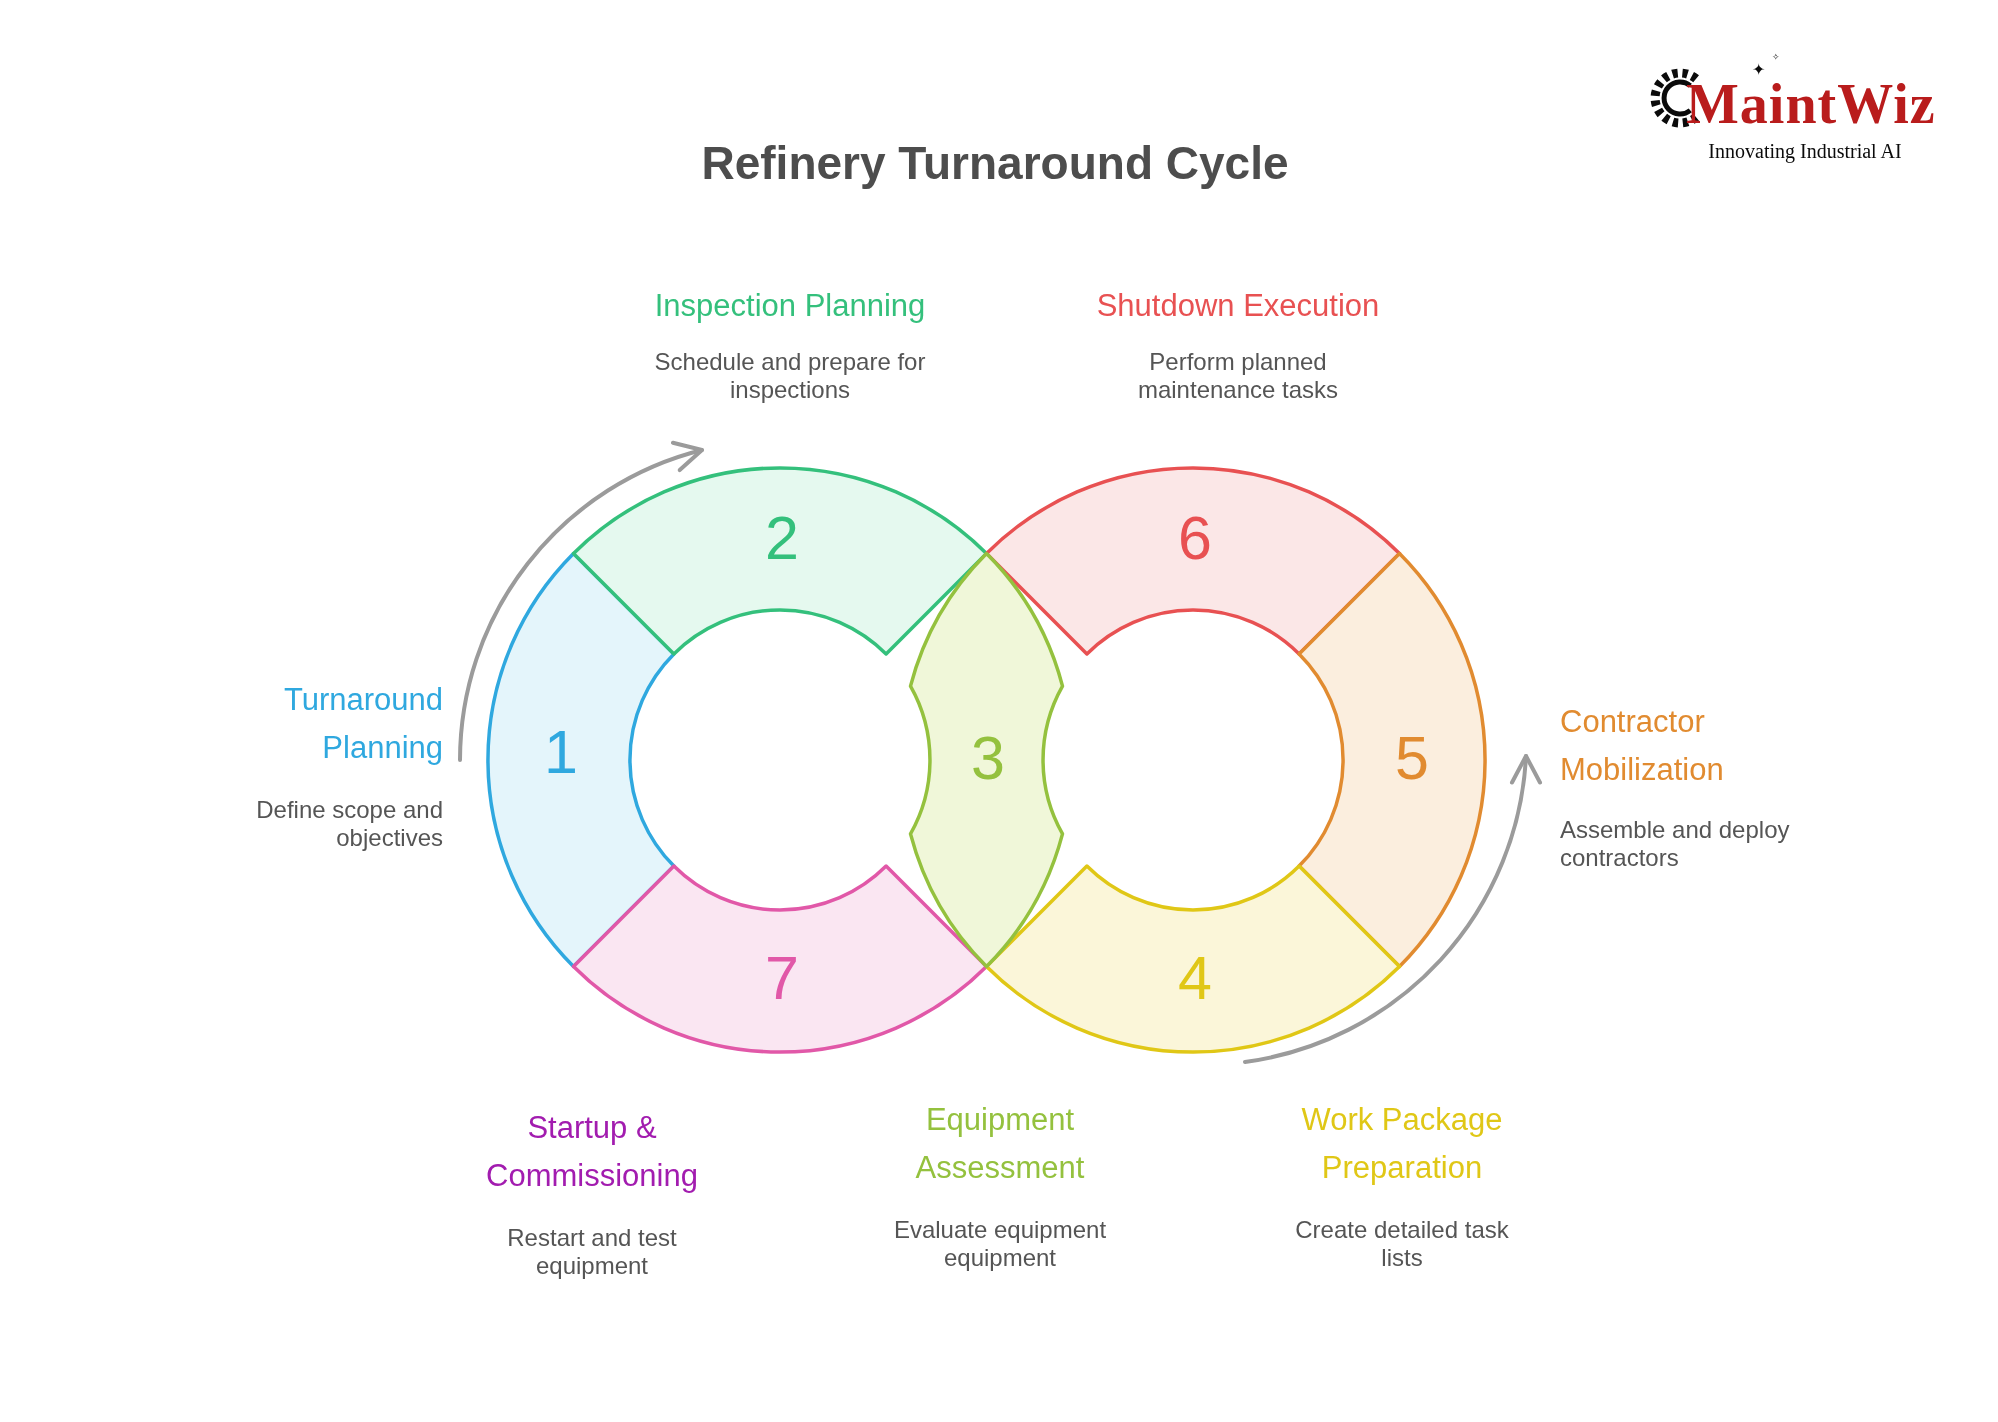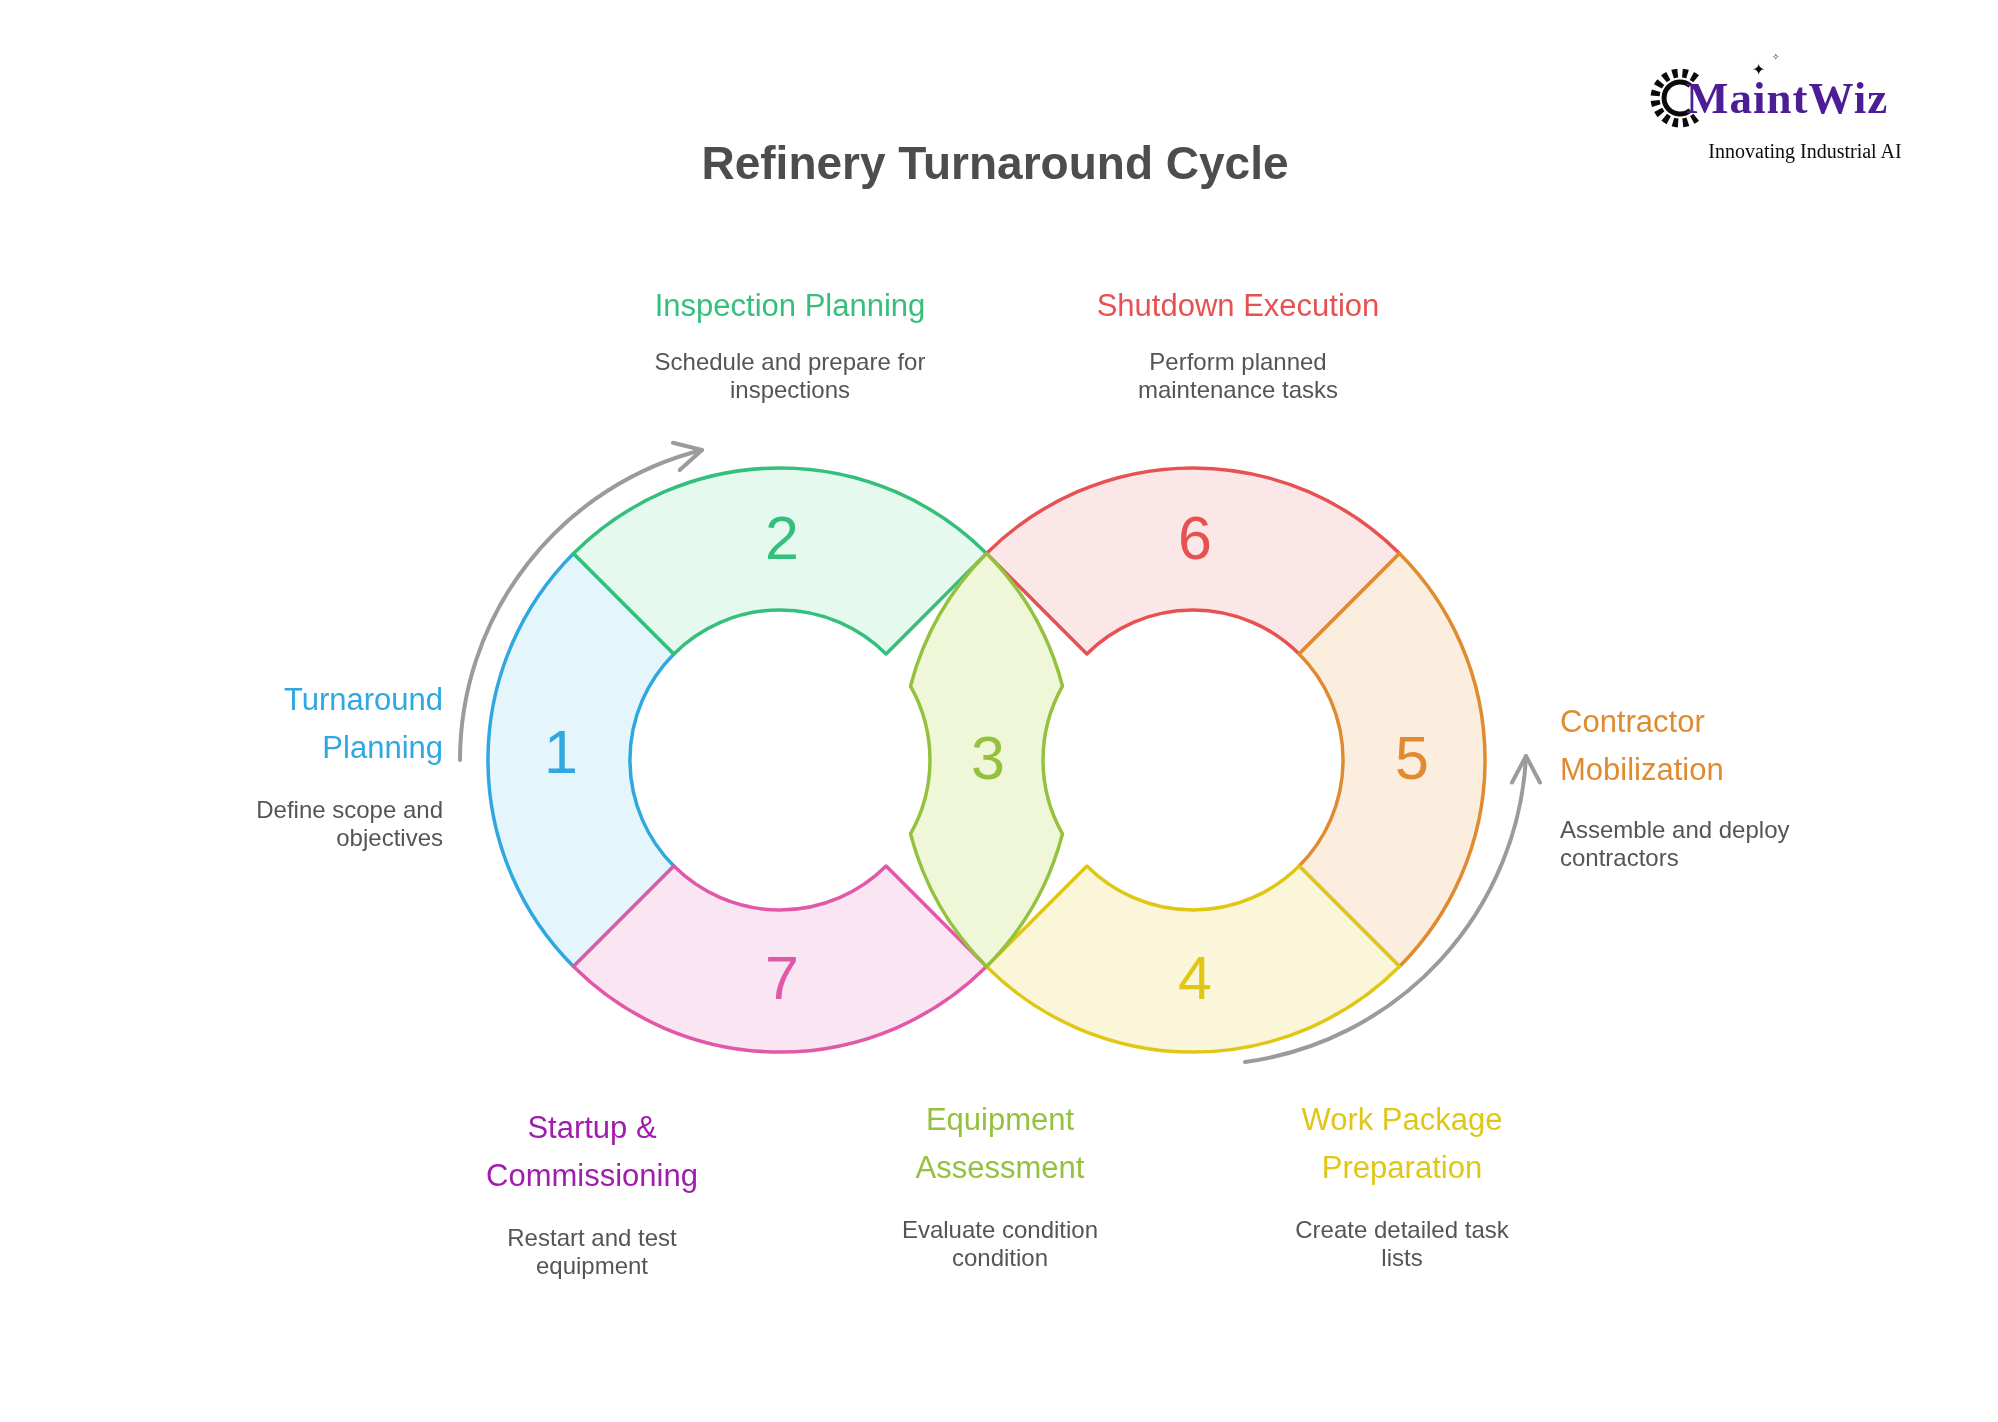--- a/index.html
+++ b/index.html
@@ -12,7 +12,7 @@
 
   
   .logo-word{position:absolute;left:1686px;top:72px;font-family:"Liberation Serif", serif;
-    font-size:45px;font-weight:600;color:#4c1d95;letter-spacing:1px;}
+    font-size:56px;font-weight:600;color:#b91c1c;letter-spacing:1px;}
   .logo-tag{position:absolute;left:1660px;top:140px;width:290px;text-align:center;
     font-family:"Liberation Serif", serif;font-size:20px;color:#0b0b0b;}
   .logo-sparkle{position:absolute;left:1752px;top:60px;font-size:16px;color:#0b0b0b;}

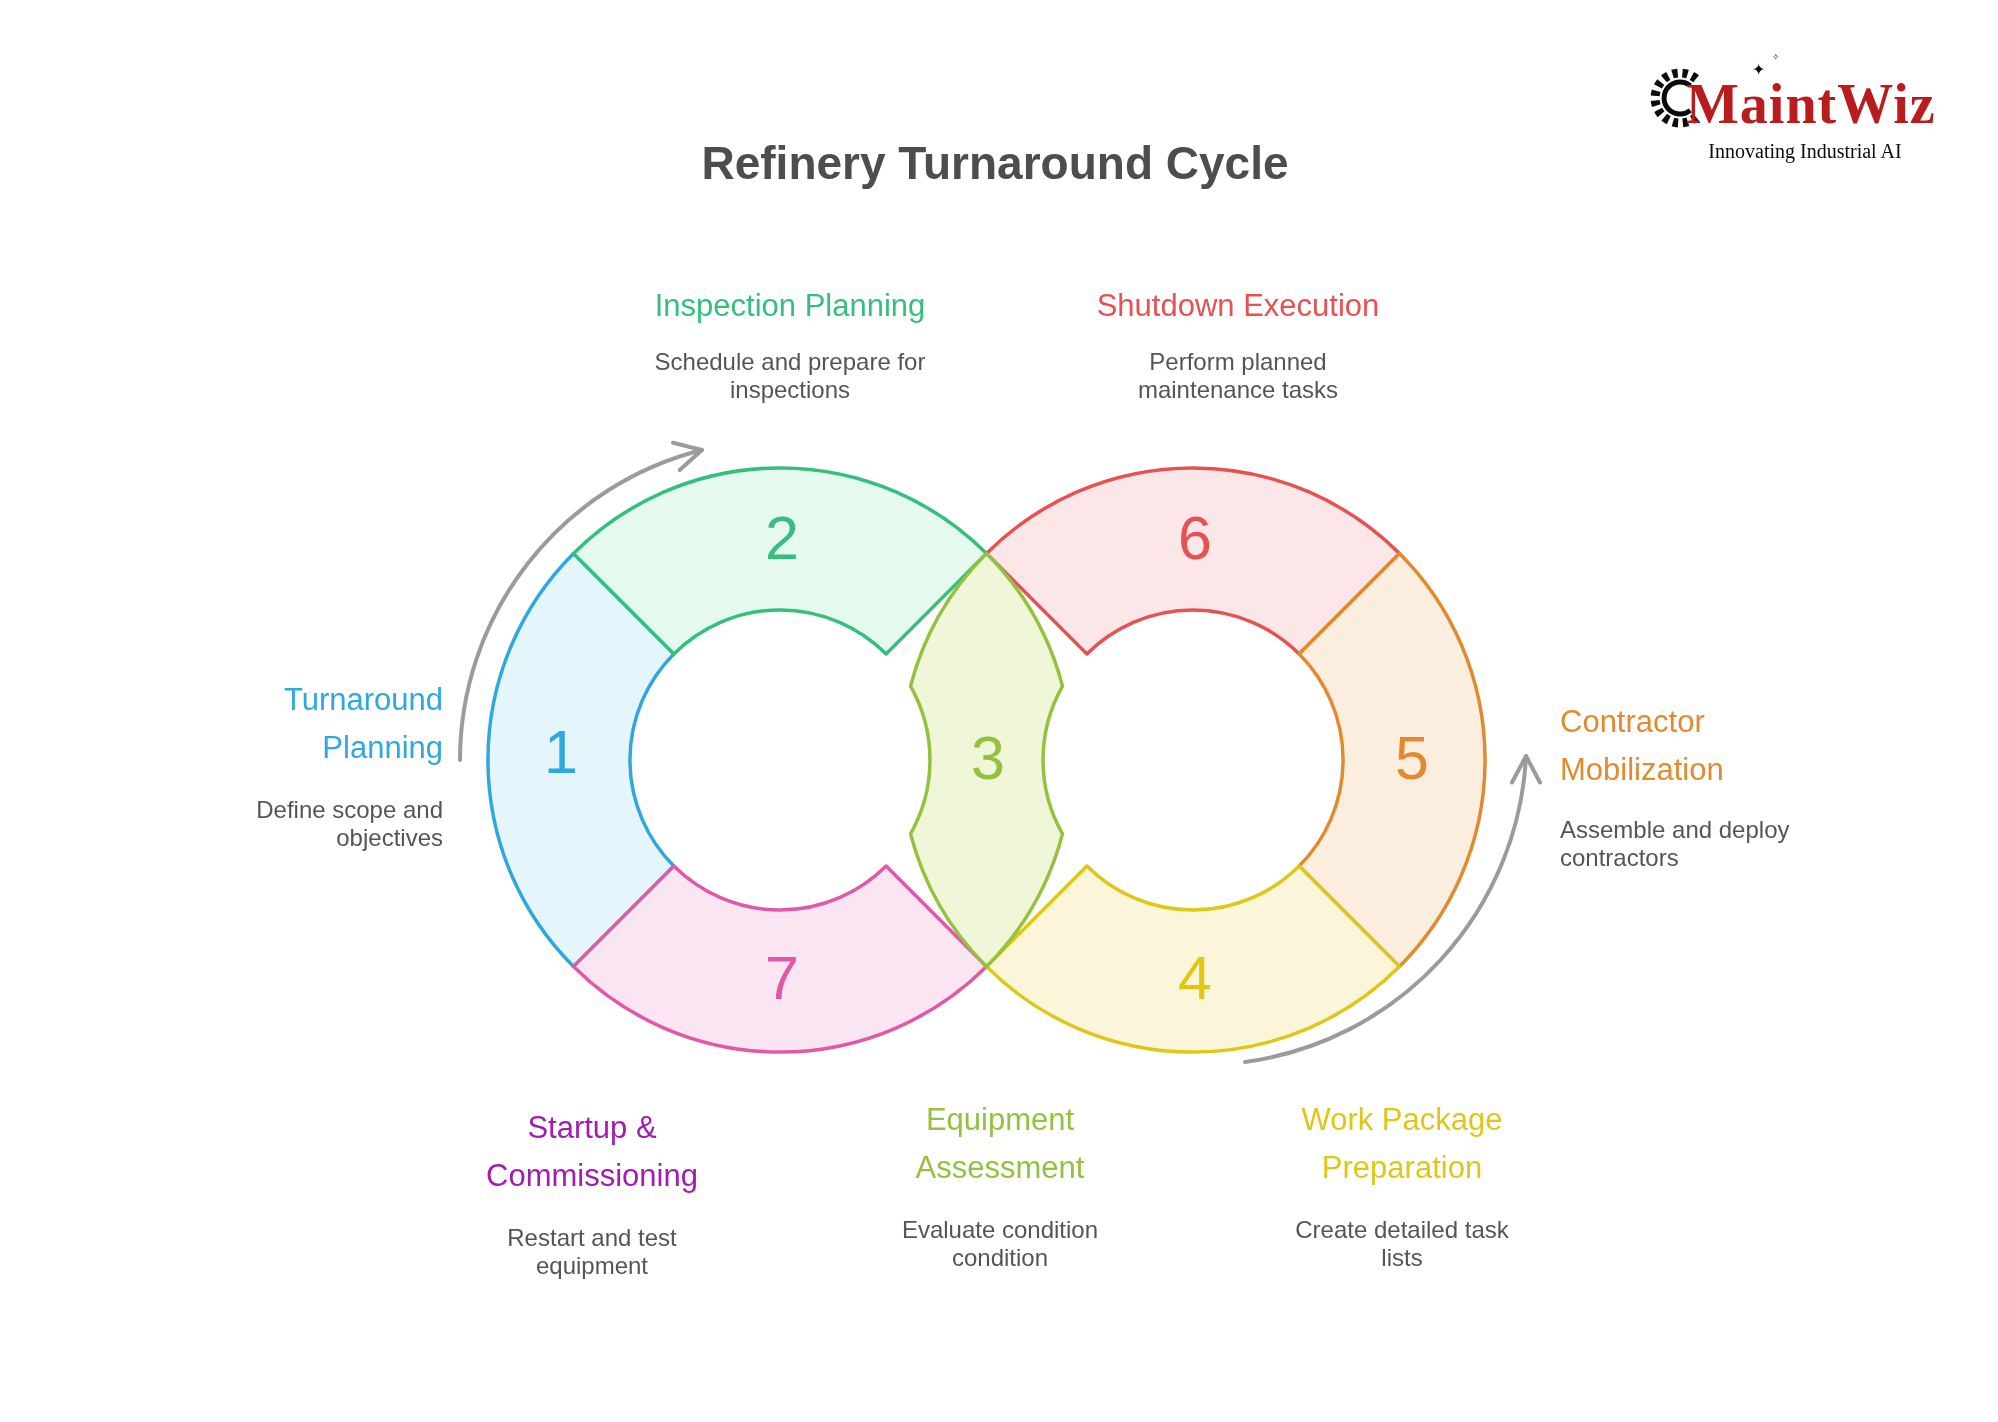--- a/index.html
+++ b/index.html
@@ -141,7 +141,7 @@
 
   <div class="lbl lbl-s3">
     <div class="lbl-title">Equipment Assessment</div>
-    <div class="lbl-desc">Evaluate condition condition</div>
+    <div class="lbl-desc">Evaluate equipment equipment</div>
   </div>
 
   <div class="lbl lbl-s4">

